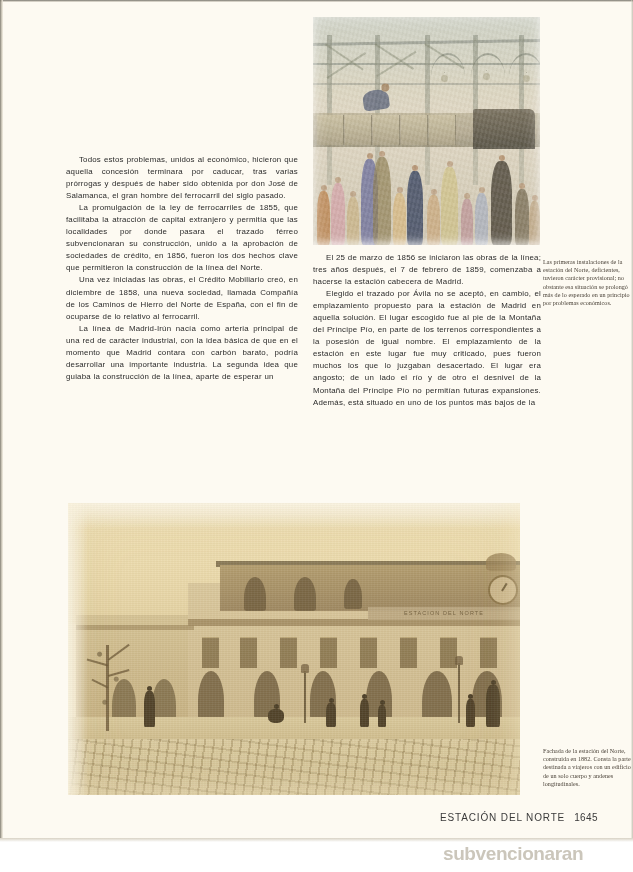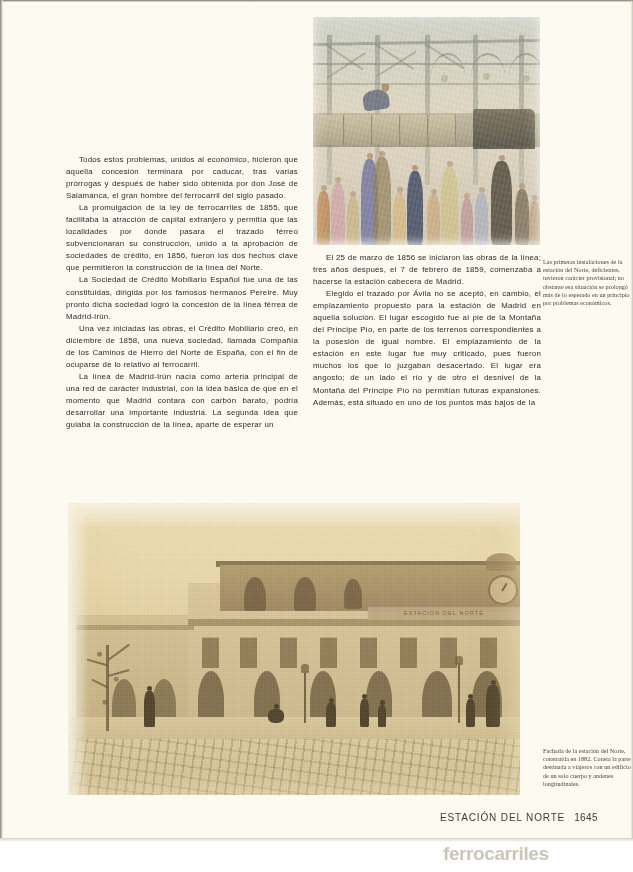--- a/index.html
+++ b/index.html
@@ -374,7 +374,6 @@
   <div class="col col-left">
     <p>Todos estos problemas, unidos al económico, hicieron que aquella concesión terminara por caducar, tras varias prórrogas y después de haber sido obtenida por don José de Salamanca, el gran hombre del ferrocarril del siglo pasado.</p>
     <p>La promulgación de la ley de ferrocarriles de 1855, que facilitaba la atracción de capital extranjero y permitía que las localidades por donde pasara el trazado férreo subvencionaran su construcción, unido a la aprobación de sociedades de crédito, en 1856, fueron los dos hechos clave que permitieron la construcción de la línea del Norte.</p>
-    <p>La Sociedad de Crédito Mobiliario Español fue una de las constituidas, dirigida por los famosos hermanos Pereire. Muy pronto dicha sociedad logró la concesión de la línea férrea de Madrid-Irún.</p>
     <p>Una vez iniciadas las obras, el Crédito Mobiliario creó, en diciembre de 1858, una nueva sociedad, llamada Compañía de los Caminos de Hierro del Norte de España, con el fin de ocuparse de lo relativo al ferrocarril.</p>
     <p>La línea de Madrid-Irún nacía como arteria principal de una red de carácter industrial, con la idea básica de que en el momento que Madrid contara con carbón barato, podría desarrollar una importante industria. La segunda idea que guiaba la construcción de la línea, aparte de esperar un</p>
   </div>

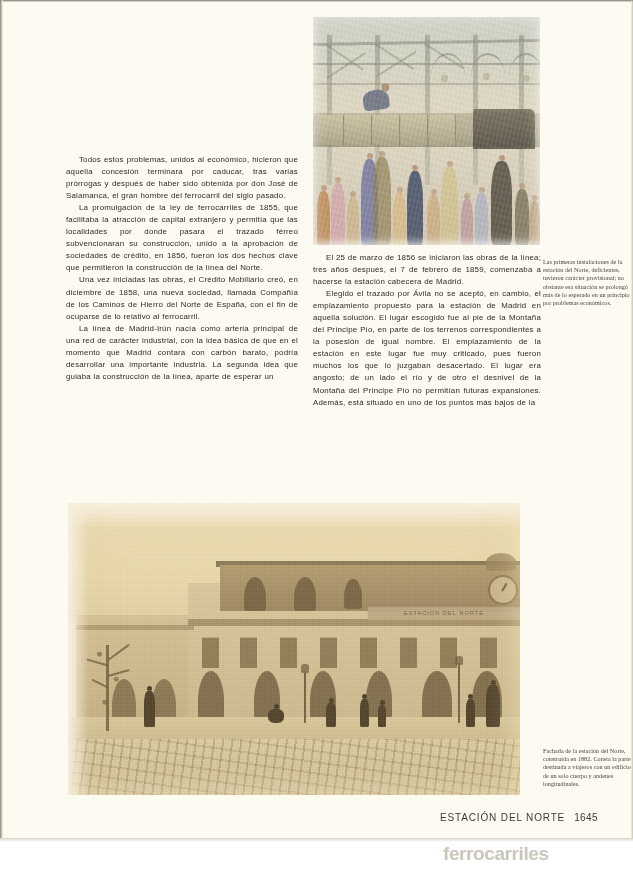--- a/index.html
+++ b/index.html
@@ -460,7 +460,7 @@
 
   <div class="scan-bottom"></div>
 
-  <div class="watermark">ferrocarriles</div>
+  <div class="watermark">subvencionaran</div>
 
 </div>
 

